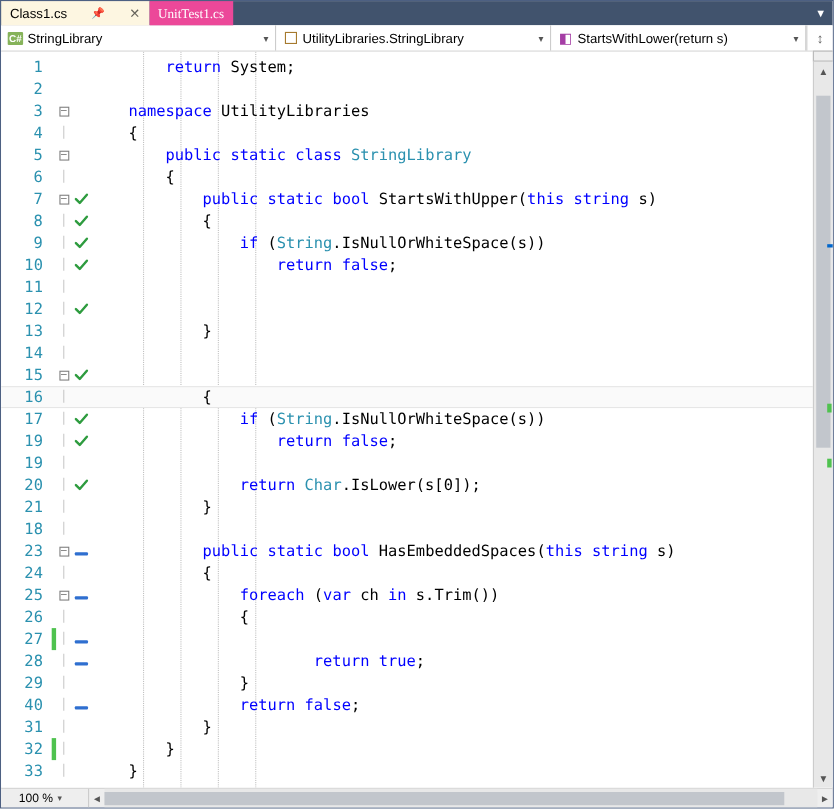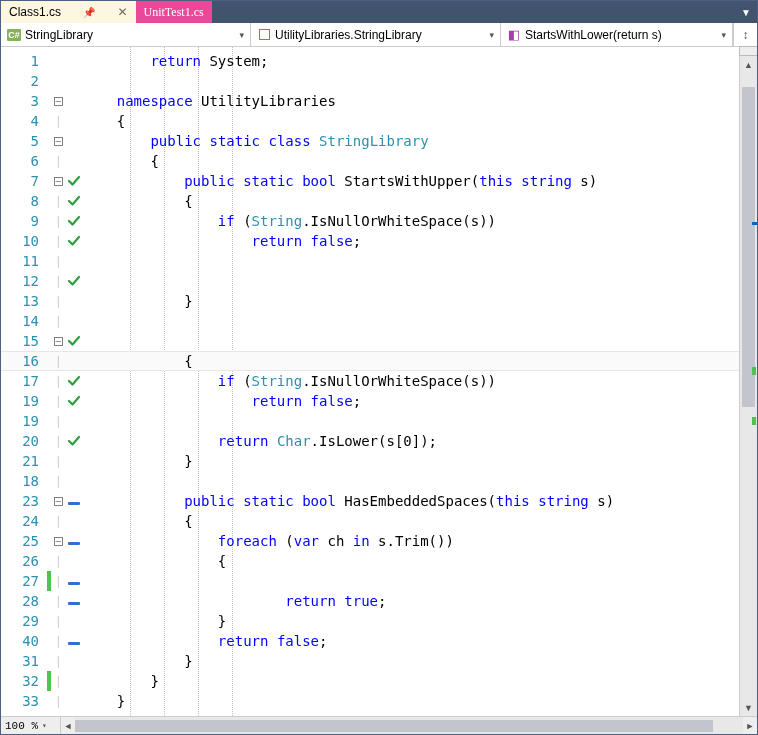--- a/index.html
+++ b/index.html
@@ -164,13 +164,12 @@
     font-size:11px;
   }
   .zoom {
-    width: 60px;
-    padding: 0 4px;
+    width: 80px;
+    padding: 0 16px;
     display:flex; align-items:center;
     border-right:1px solid #ccc;
     gap:4px;
     height:100%;
-    font-family:Liberation Mono, monospace;
   }
   .hscroll {
     flex:1; height:100%; background:#e8e8e8; position:relative;

